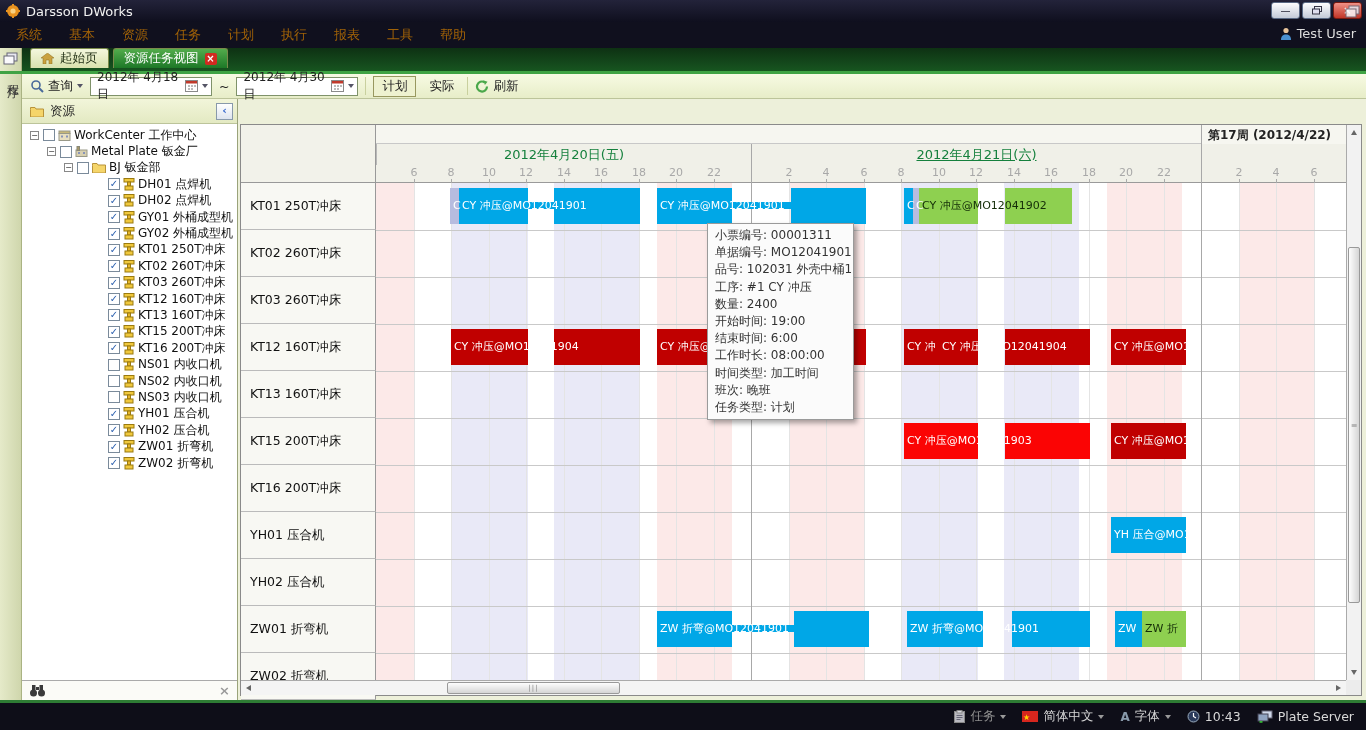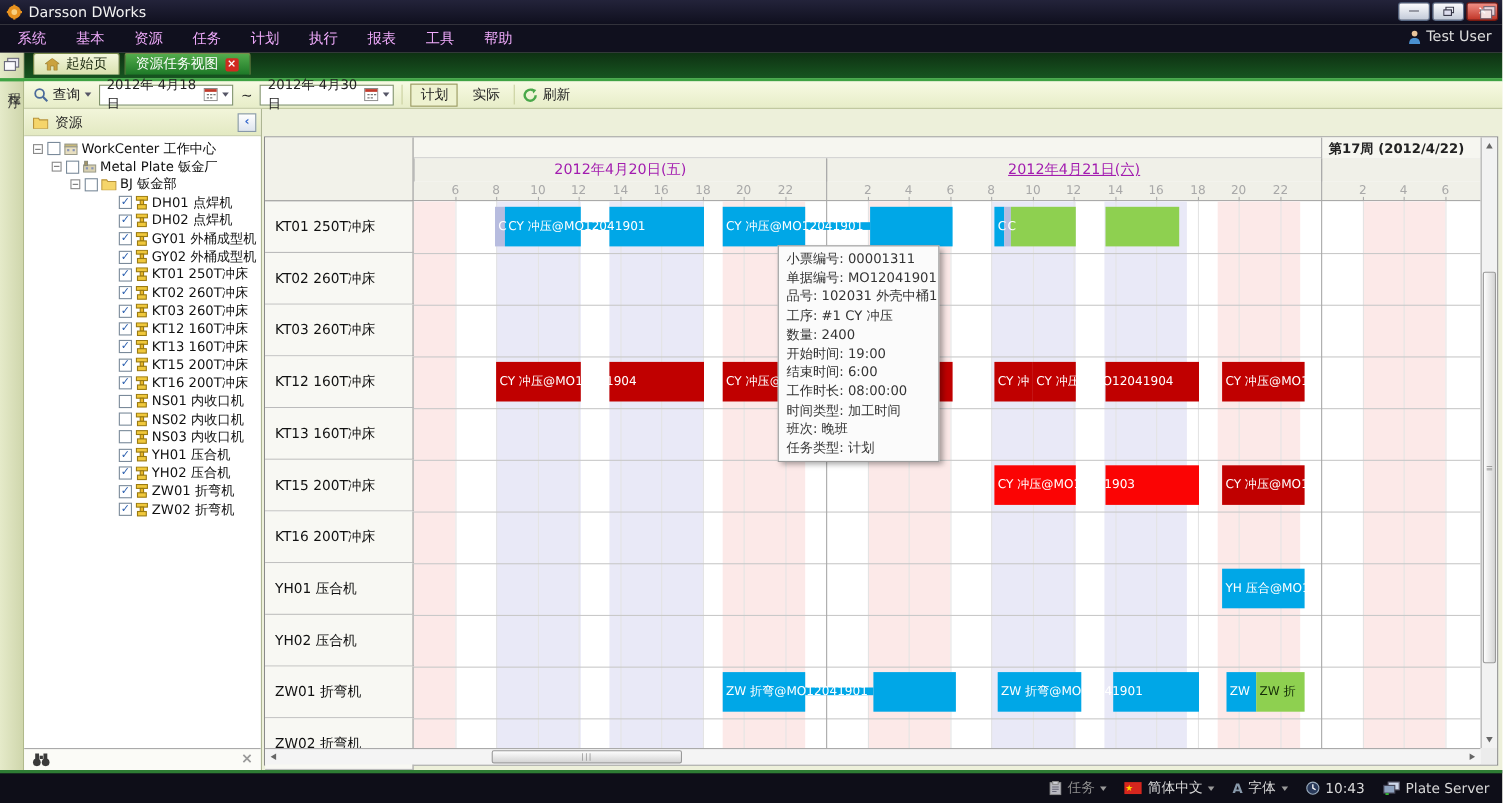--- a/index.html
+++ b/index.html
@@ -19,7 +19,7 @@
   
   .menubar { position:absolute; top:22px; left:0; width:100%; height:26px; background:#10101e;
     display:flex; align-items:center; gap:27px; padding-left:16px; }
-  .menu-item { color:#f0abfc; font-size:13px; cursor:default; }
+  .menu-item { color:#a16207; font-size:13px; cursor:default; }
   .user-chip { position:absolute; right:10px; top:26px; display:flex; align-items:center; gap:5px;
     color:#ddd; font-size:13px; }
 

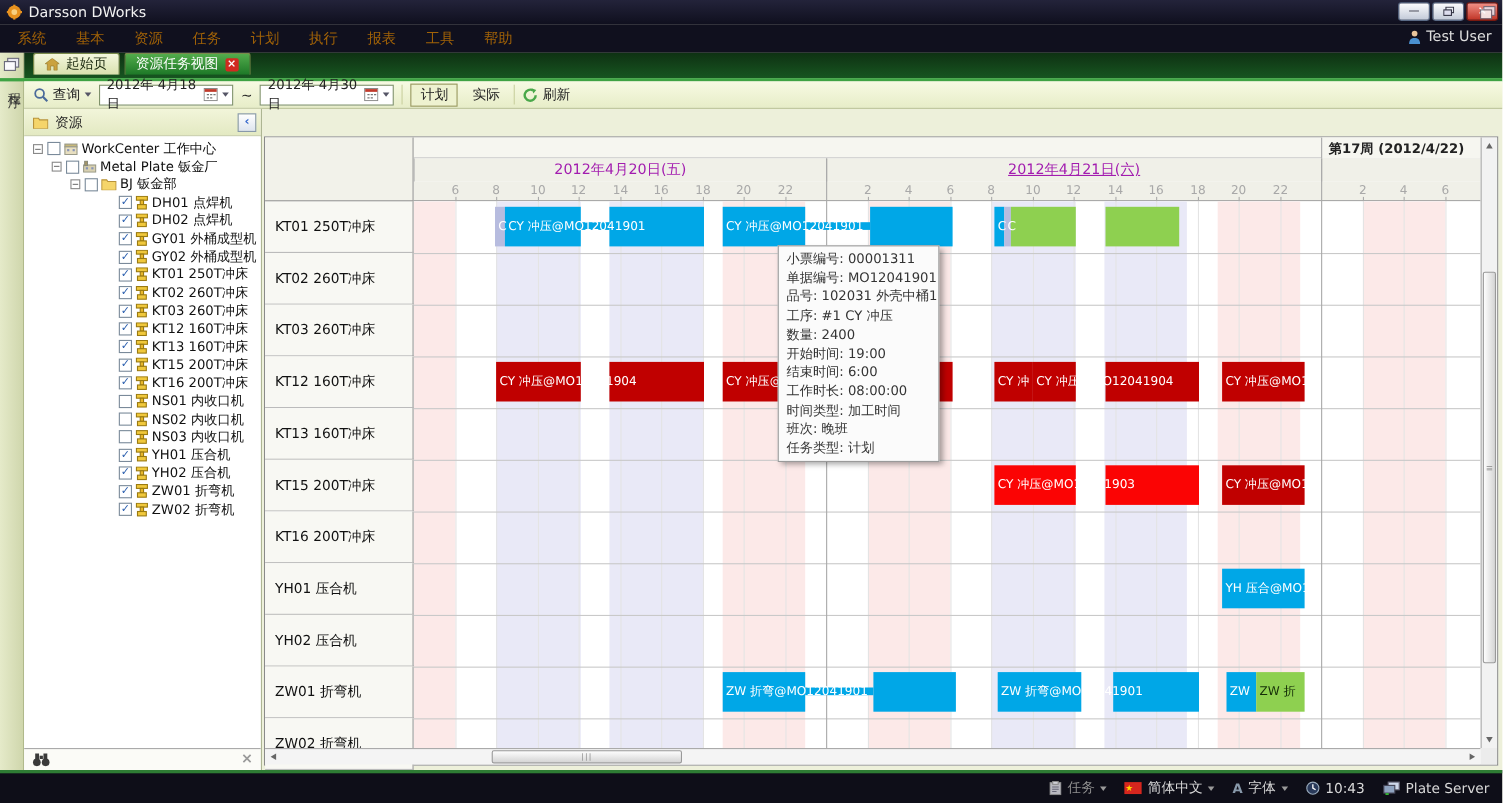--- a/index.html
+++ b/index.html
@@ -90,7 +90,7 @@
   .g-weekcell { position:absolute; left:960px; top:0; width:145px; height:19px; border-left:1px solid #a8a8a8;
     font-size:12px; font-weight:600; color:#222; padding:2px 0 0 6px; background:#f6f6f0; z-index:2; }
   .day-cell { position:absolute; top:19px; height:21px; border-left:1px solid #b8b8b8; text-align:center;
-    font-size:13px; color:#a21caf; line-height:21px; background:#f0f0e8; }
+    font-size:13px; color:#15803d; line-height:21px; background:#f0f0e8; }
   .g-hourband { position:absolute; left:135px; top:40px; width:970px; height:18px; background:#f0f0e8;
     border-bottom:1px solid #9a9a9a; }
   .hour-lbl { position:absolute; top:41px; font-size:11px; color:#a8a8a8; transform:translateX(-50%); z-index:2; }

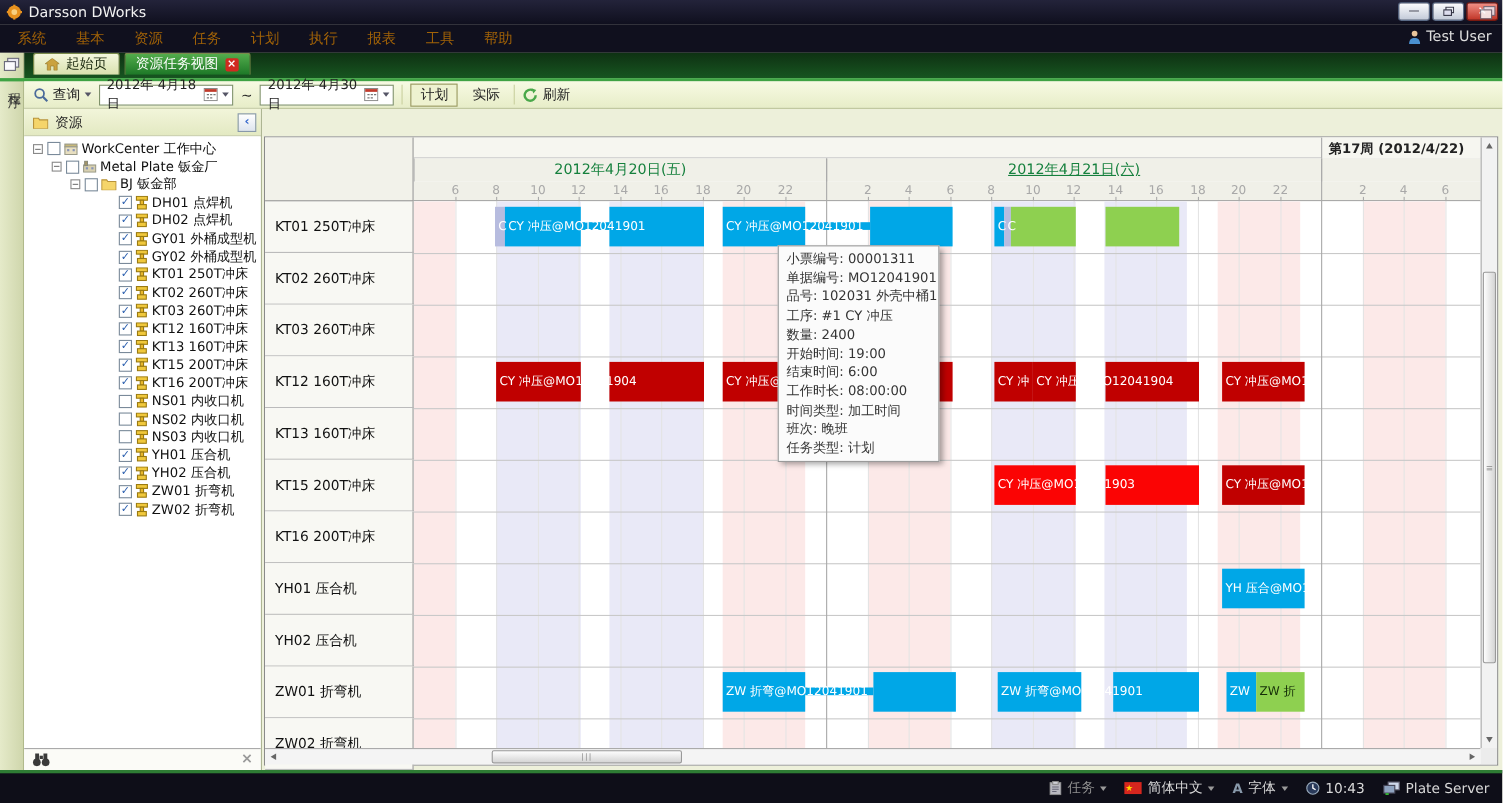--- a/index.html
+++ b/index.html
@@ -662,6 +662,7 @@
         <div class="bar-label" style="left: 540px; top: 5px; color: rgb(255, 255, 255);">C</div>
         <div class="bar" style="left: 543px; top: 5px; width: 59px; background: rgb(142, 208, 80);"></div>
         <div class="bar" style="left: 629px; top: 5px; width: 67px; background: rgb(142, 208, 80);"></div>
+        <div class="bar-label" style="left: 546px; top: 5px; color: rgb(20, 45, 8);">CY 冲压@MO12041902</div>
         <div class="bar" style="left: 75px; top: 146px; width: 77px; background: rgb(192, 0, 0);"></div>
         <div class="bar" style="left: 178px; top: 146px; width: 86px; background: rgb(192, 0, 0);"></div>
         <div class="bar-label" style="left: 78px; top: 146px; color: rgb(255, 255, 255);">CY 冲压@MO12041904</div>

